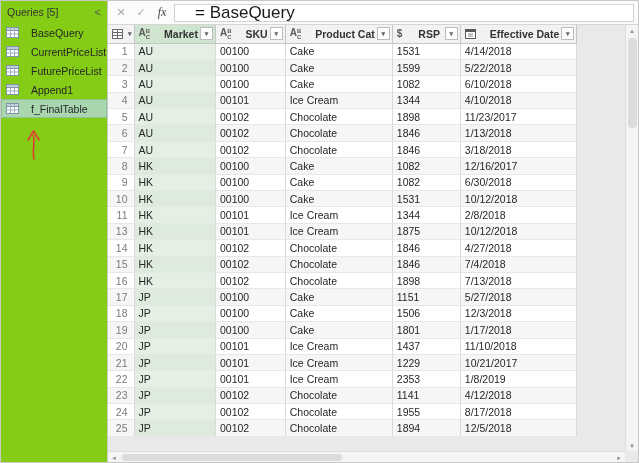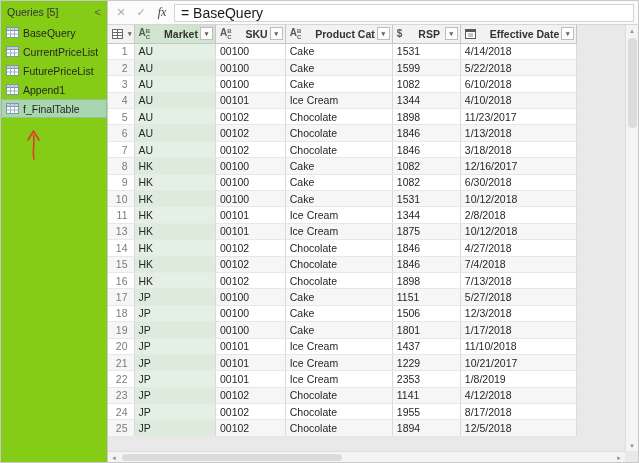--- a/index.html
+++ b/index.html
@@ -33,7 +33,7 @@
            font-family:"Liberation Serif", serif; color:#444; font-size:12px; }
   .fb-input { flex:1; height:18px; background:#fff; border:1px solid #d2d2d2;
               display:flex; align-items:center; padding:0 6px; }
-  .fb-text { font-size:14px; color:#1a1a1a; }
+  .fb-text { font-size:17px; color:#1a1a1a;margin-left:14px; }
 
   .content { flex:1; position:relative; background:#e9e9e9; overflow:hidden; }
 

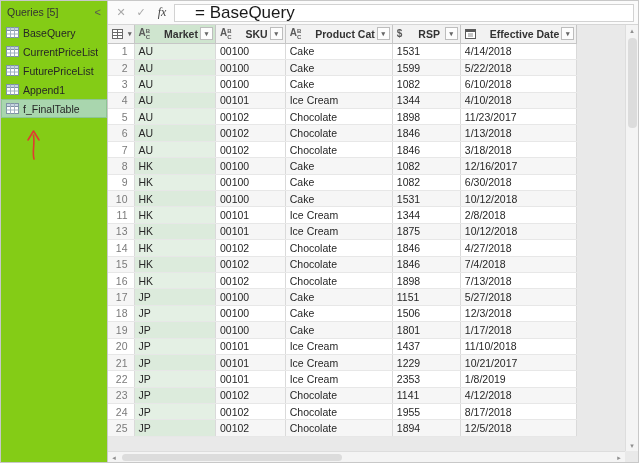--- a/index.html
+++ b/index.html
@@ -16,7 +16,7 @@
                     justify-content:space-between; padding:0 6px; color:#333; }
   .sidebar-title { font-size:10.5px; }
   .collapse-btn { color:#555; font-size:11px; cursor:default; }
-  .query-item { height:19px; display:flex; align-items:center; gap:4px;
+  .query-item { height:19px; display:flex; align-items:center; gap:12px;
                 padding-left:5px; cursor:default; white-space:nowrap; }
   .query-item.selected { background:#a9d6ae; outline:1px solid #8cc593; outline-offset:-1px; }
   .q-icon { display:inline-flex; width:13px; flex-shrink:0; }

